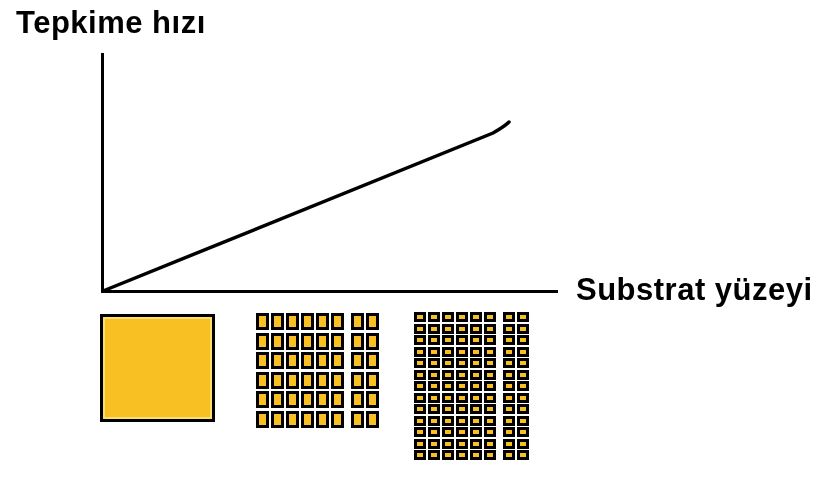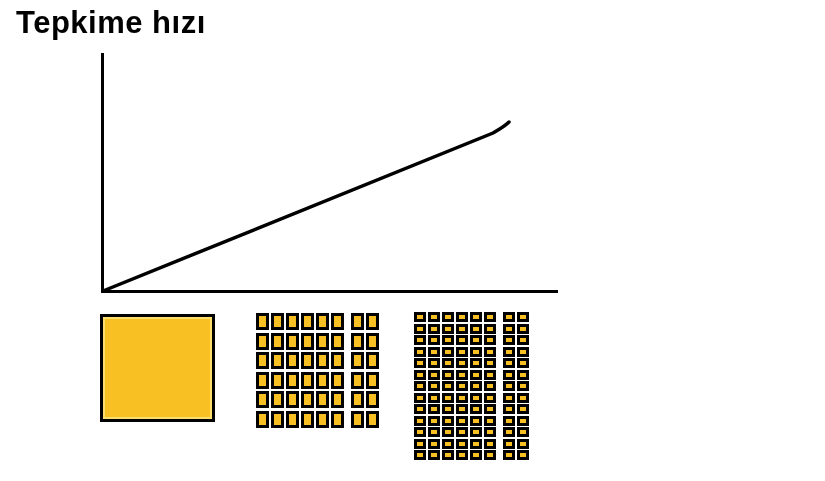--- a/index.html
+++ b/index.html
@@ -65,6 +65,7 @@
     <path id="rate-path" d="M3,175 L393,17 C400,13 405,10 409,6" fill="none" stroke="#000000" stroke-width="3.5" stroke-linecap="round"></path>
   </svg>
 
+  <div class="xlabel">Substrat yüzeyi</div>
 
   <div class="block block-0">
       <div class="grid-row">

